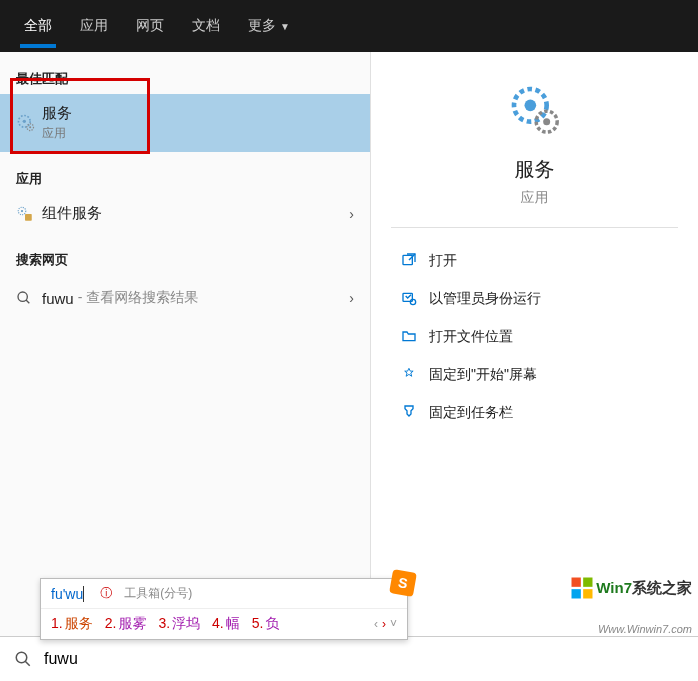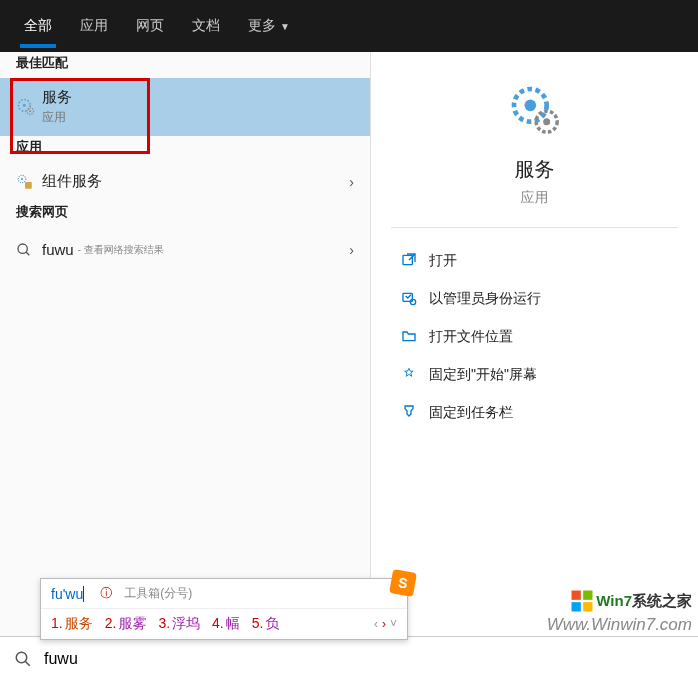--- a/index.html
+++ b/index.html
@@ -15,7 +15,7 @@
 .left-panel { width: 370px; background: #fafafa; }
 .right-panel { flex: 1; background: #fff; border-left: 1px solid #e0e0e0; position: relative; }
 
-.section-header { font-size: 13px; font-weight: 600; color: #222; padding: 2px 16px 6px; }
+.section-header { font-size: 13px; font-weight: 600; color: #222; padding: 18px 16px 6px; }
 
 .result-item { display: flex; align-items: center; padding: 10px 16px; cursor: pointer; position: relative; }
 .result-item .icon-slot { width: 26px; display: flex; align-items: center; justify-content: flex-start; }

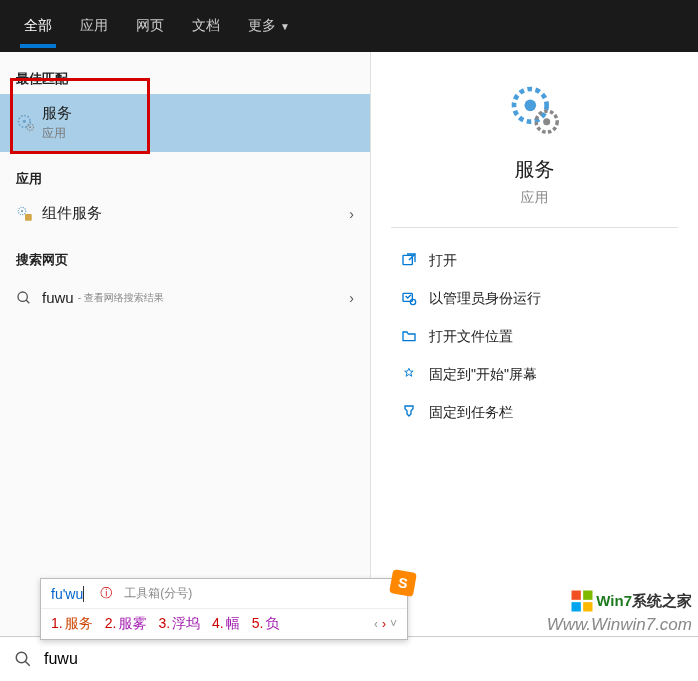--- a/index.html
+++ b/index.html
@@ -29,7 +29,7 @@
 .web-row { display: flex; align-items: center; padding: 14px 16px; cursor: pointer; }
 .web-row .icon-slot { width: 26px; }
 .web-row .q { font-size: 15px; color: #222; }
-.web-row .hint { font-size: 10px; color: #888; margin-left: 4px; }
+.web-row .hint { font-size: 14px; color: #888; margin-left: 4px; }
 .web-row .chev-right { color: #555; font-size: 14px; margin-left: auto; }
 
 .detail-top { text-align: center; padding: 30px 0 20px; }

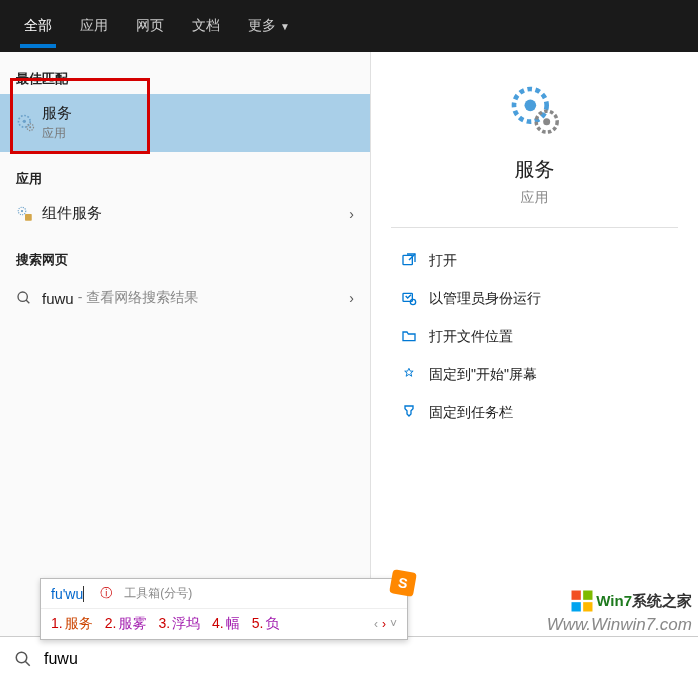--- a/index.html
+++ b/index.html
@@ -66,7 +66,7 @@
 .watermark .wm-logo { width: 28px; height: 28px; }
 .watermark .wm-title { font-size: 15px; font-weight: bold; color: #333; }
 .watermark .wm-title .accent { color: #1e7a1e; }
-.watermark .wm-url { font-size: 17px; color: #888; font-style: italic; }
+.watermark .wm-url { font-size: 11px; color: #888; font-style: italic; margin-top: 21px; }
 
 svg { display: block; }
 </style>

